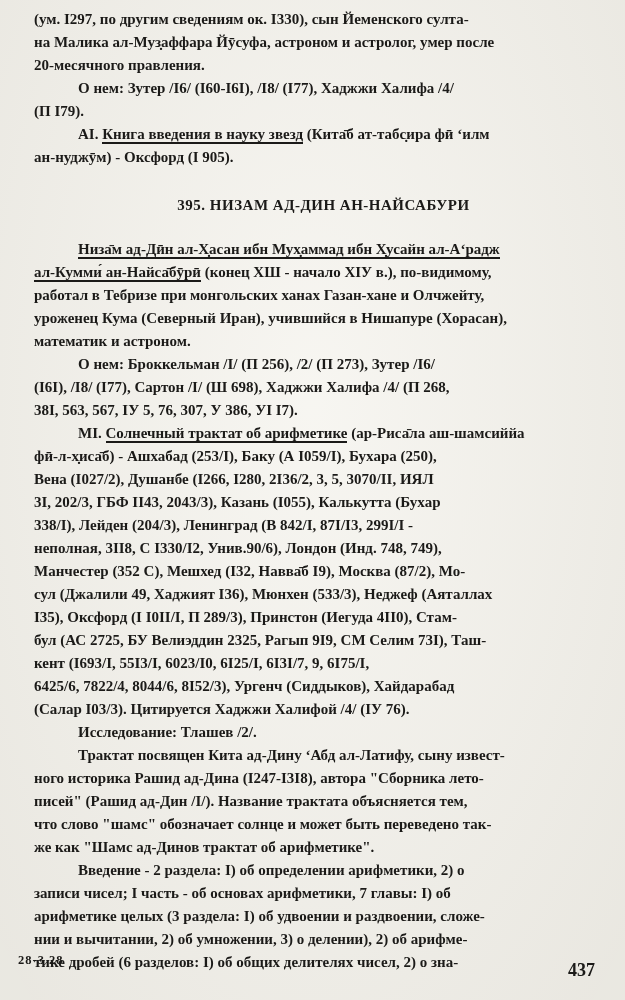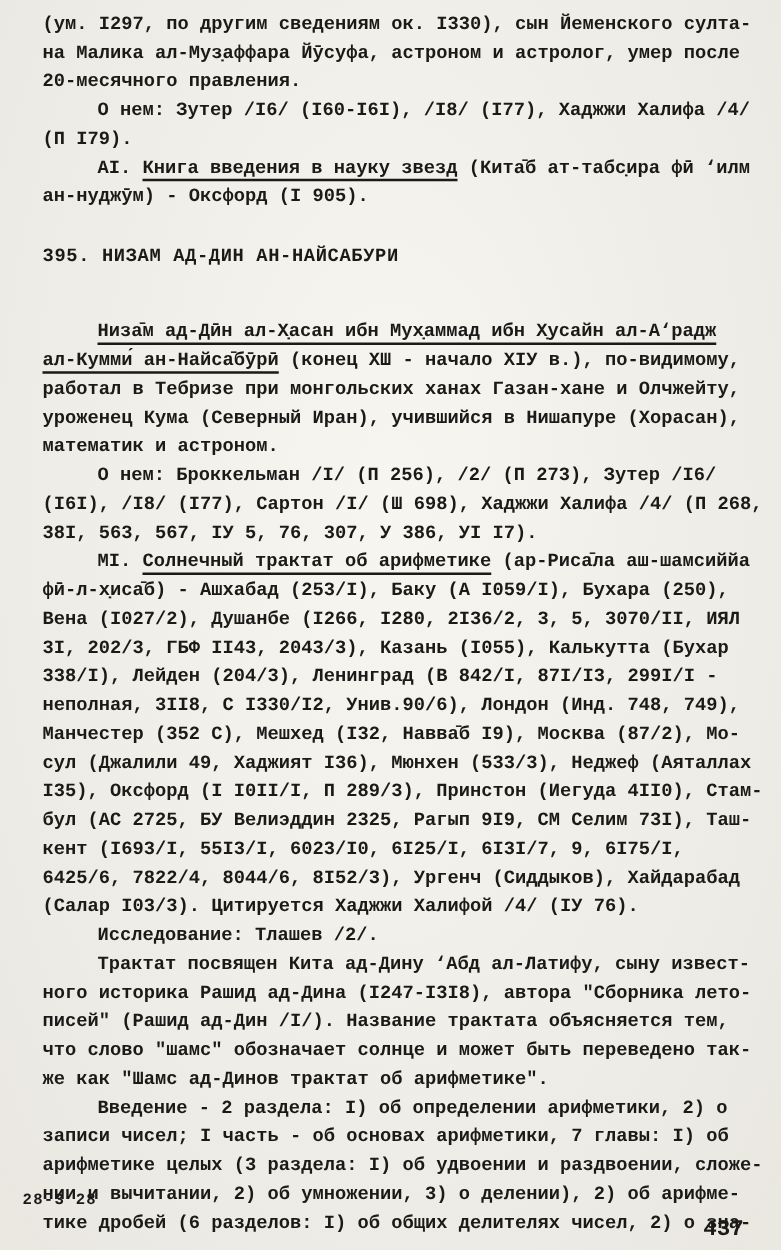--- a/index.html
+++ b/index.html
@@ -22,7 +22,7 @@
       #f3f1ea;
     box-sizing: border-box;
     padding: 8px 12px 0 34px;
-    font-family: Liberation Mono, monospace;
+    font-family: Liberation Serif, serif;
     font-weight: 700;
     font-size: 15px;
     line-height: 23px;

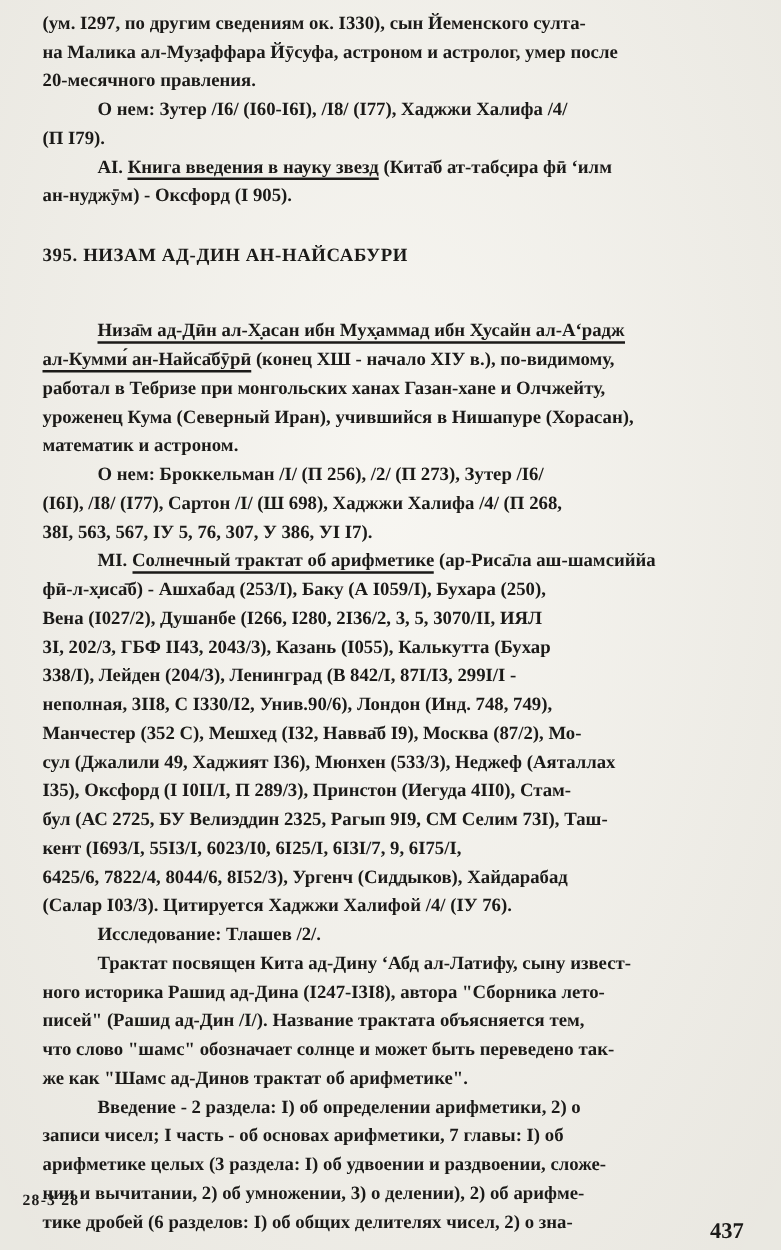--- a/index.html
+++ b/index.html
@@ -41,8 +41,9 @@
     padding-bottom: 0px;
   }
   .heading {
+    text-align: center;
     height: 23px;
-    margin: 25px 0 37px 0;
+    margin: 25px 0 21px 0;
     letter-spacing: 0.5px;
     white-space: pre;
   }

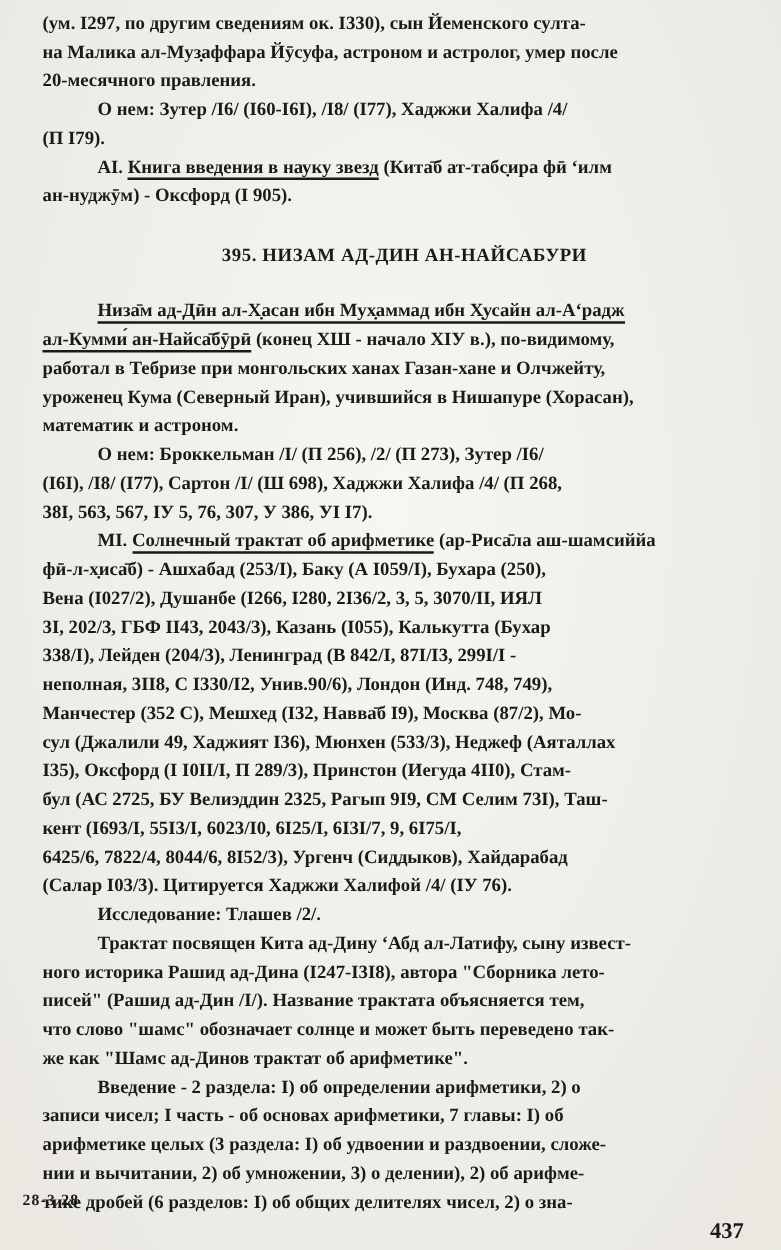--- a/index.html
+++ b/index.html
@@ -58,7 +58,7 @@
   .footer-page {
     position: absolute;
     right: 30px;
-    bottom: 4px;
+    bottom: 18px;
     font-size: 18px;
     font-weight: 700;
   }

